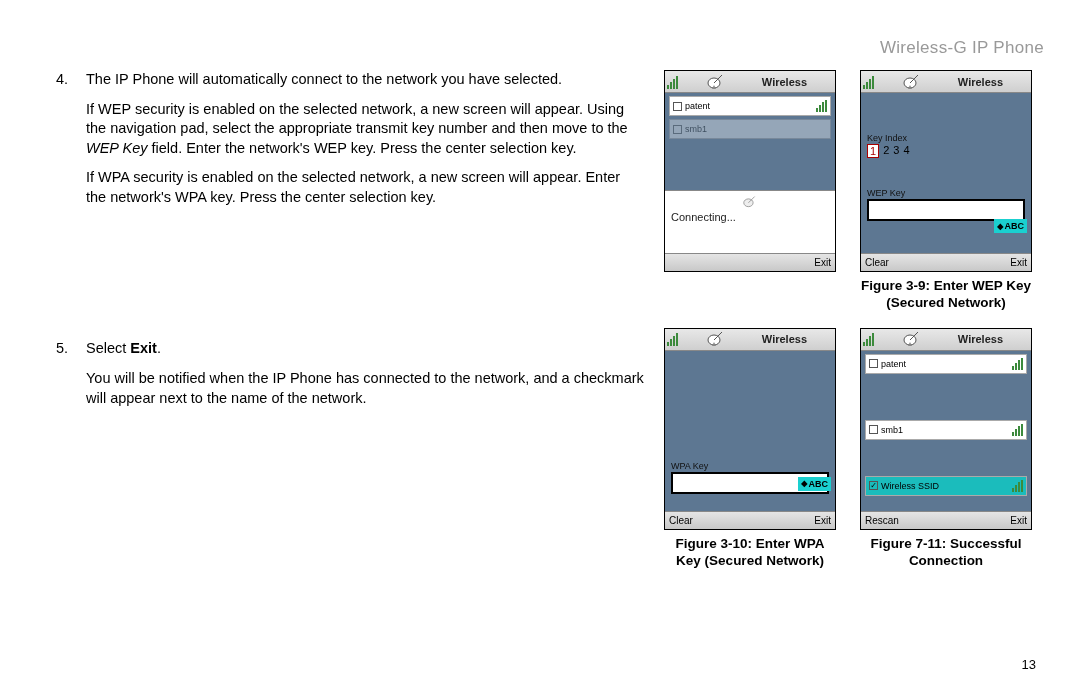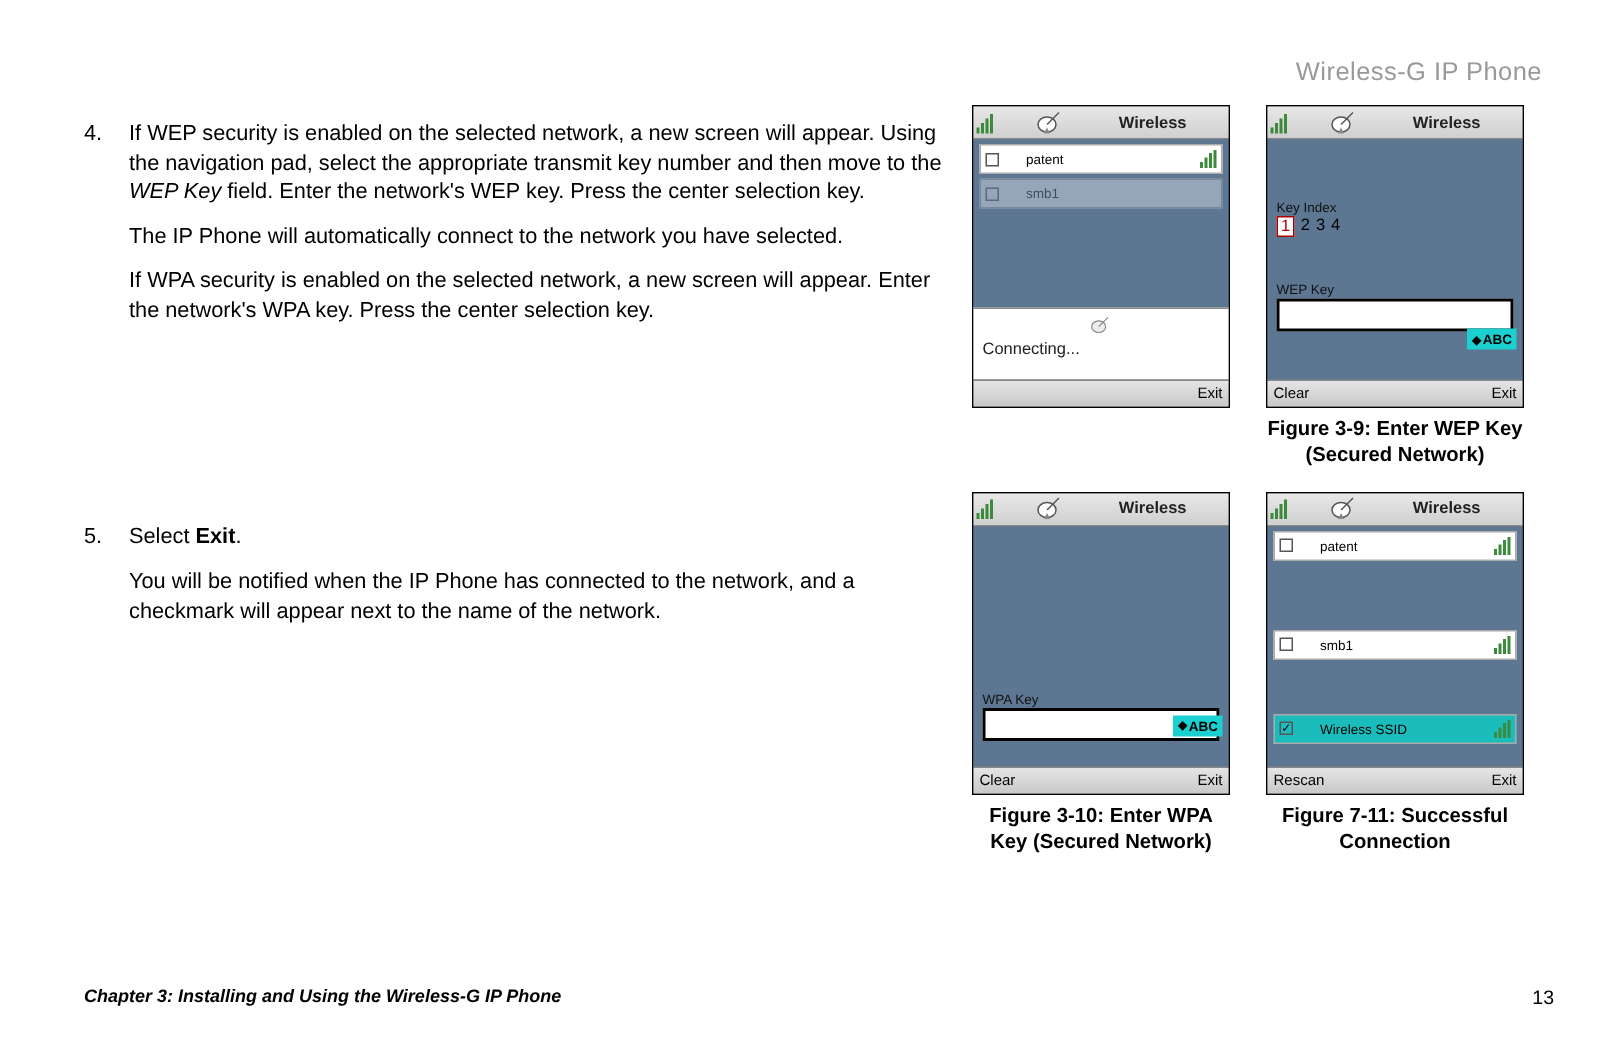--- a/index.html
+++ b/index.html
@@ -14,7 +14,7 @@
     position: relative;
   }
   .page {
-    padding: 38px 52px 30px 56px;
+    padding: 38px 36px 30px 56px;
   }
   .product-title {
     text-align: right;

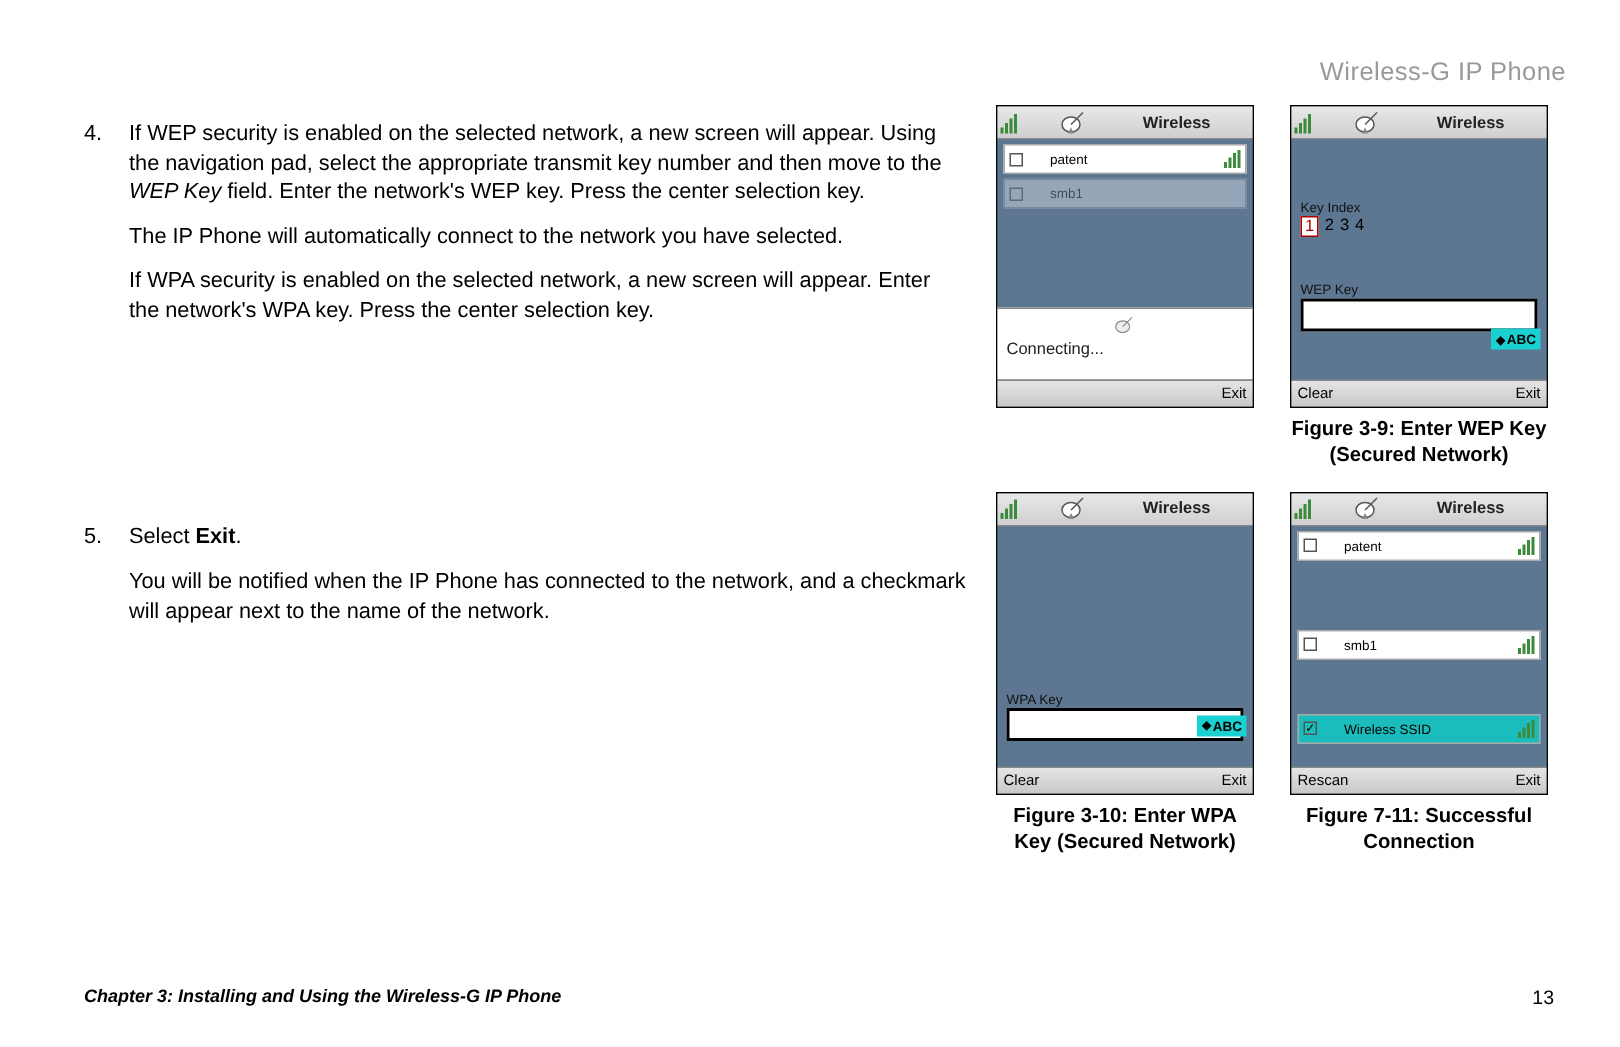--- a/index.html
+++ b/index.html
@@ -183,10 +183,10 @@
       <ol class="steps">
         <li>
           <span class="num">4.</span>
+          <div class="sub-p" style="margin-top:0">The IP Phone will automatically connect to the network you have selected.</div>
           <div class="sub-p">
             <span>If WEP security is enabled on the selected network, a new screen will appear. Using the navigation pad, select the appropriate transmit key number and then move to the </span><em>WEP Key</em><span> field. Enter the network's WEP key. Press the center selection key.</span>
           </div>
-          <div class="sub-p" style="margin-top:0">The IP Phone will automatically connect to the network you have selected.</div>
           <div class="sub-p">If WPA security is enabled on the selected network, a new screen will appear. Enter the network's WPA key. Press the center selection key.</div>
         </li>
       </ol>

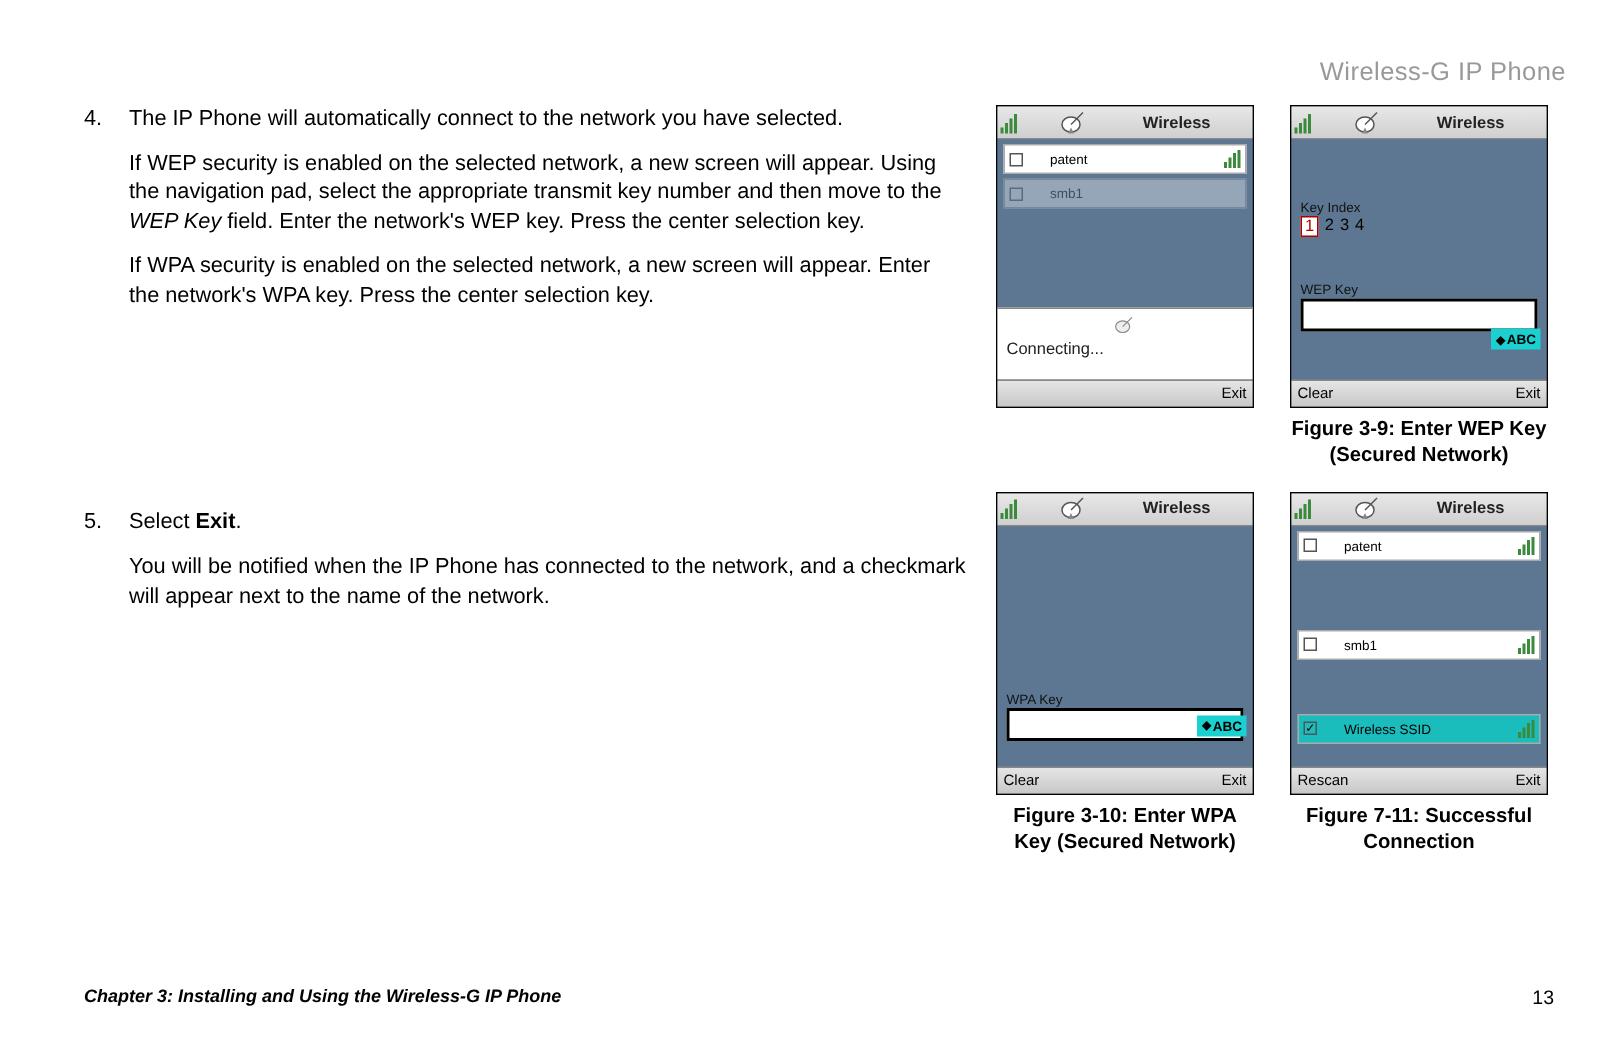--- a/index.html
+++ b/index.html
@@ -120,7 +120,7 @@
     background:#fff;
     border:1px solid #aaa;
     margin: 3px 4px;
-    display:flex; align-items:center; gap:18px;
+    display:flex; align-items:center; gap:3px;
     font-size:9px; padding: 0 3px;
     position:relative;
   }

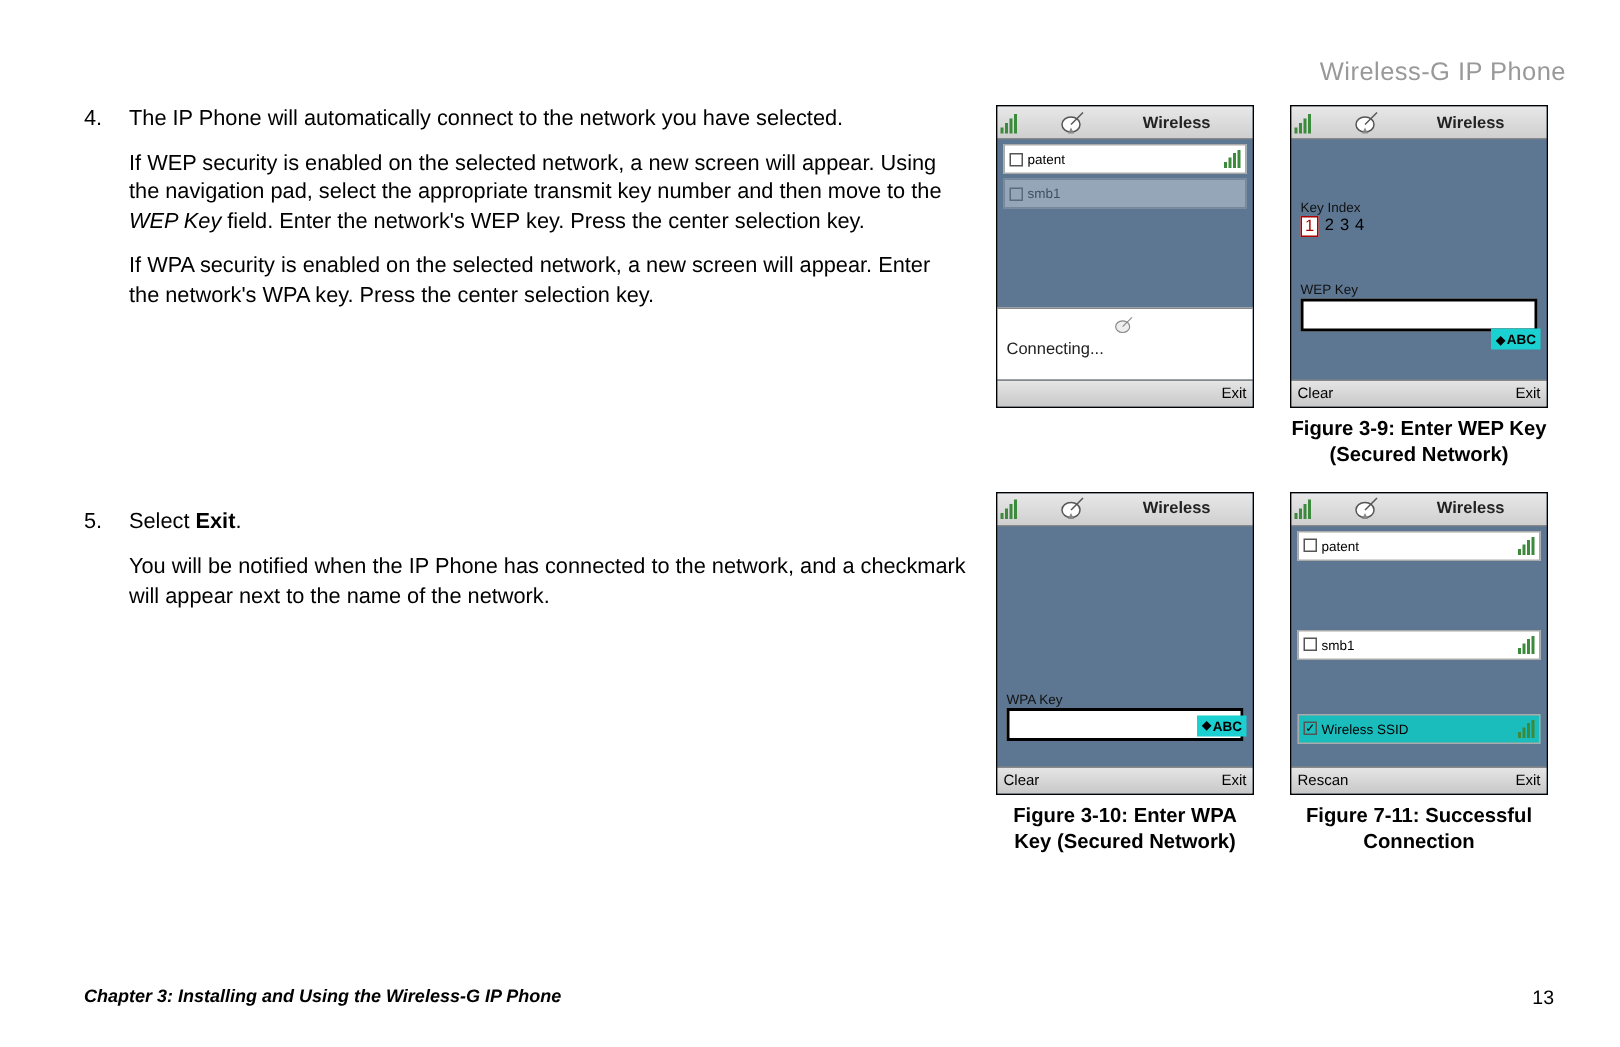--- a/index.html
+++ b/index.html
@@ -142,7 +142,7 @@
   }
   .connecting {
     position:absolute; left:0; right:0; bottom:0;
-    background:#fff; height:48px; border-top:1px solid #888;
+    background:#fff; height:63px; border-top:1px solid #888;
     font-size:11px; color:#222; padding:4px 6px;
   }
   .connecting .mini-dish { text-align:center; }

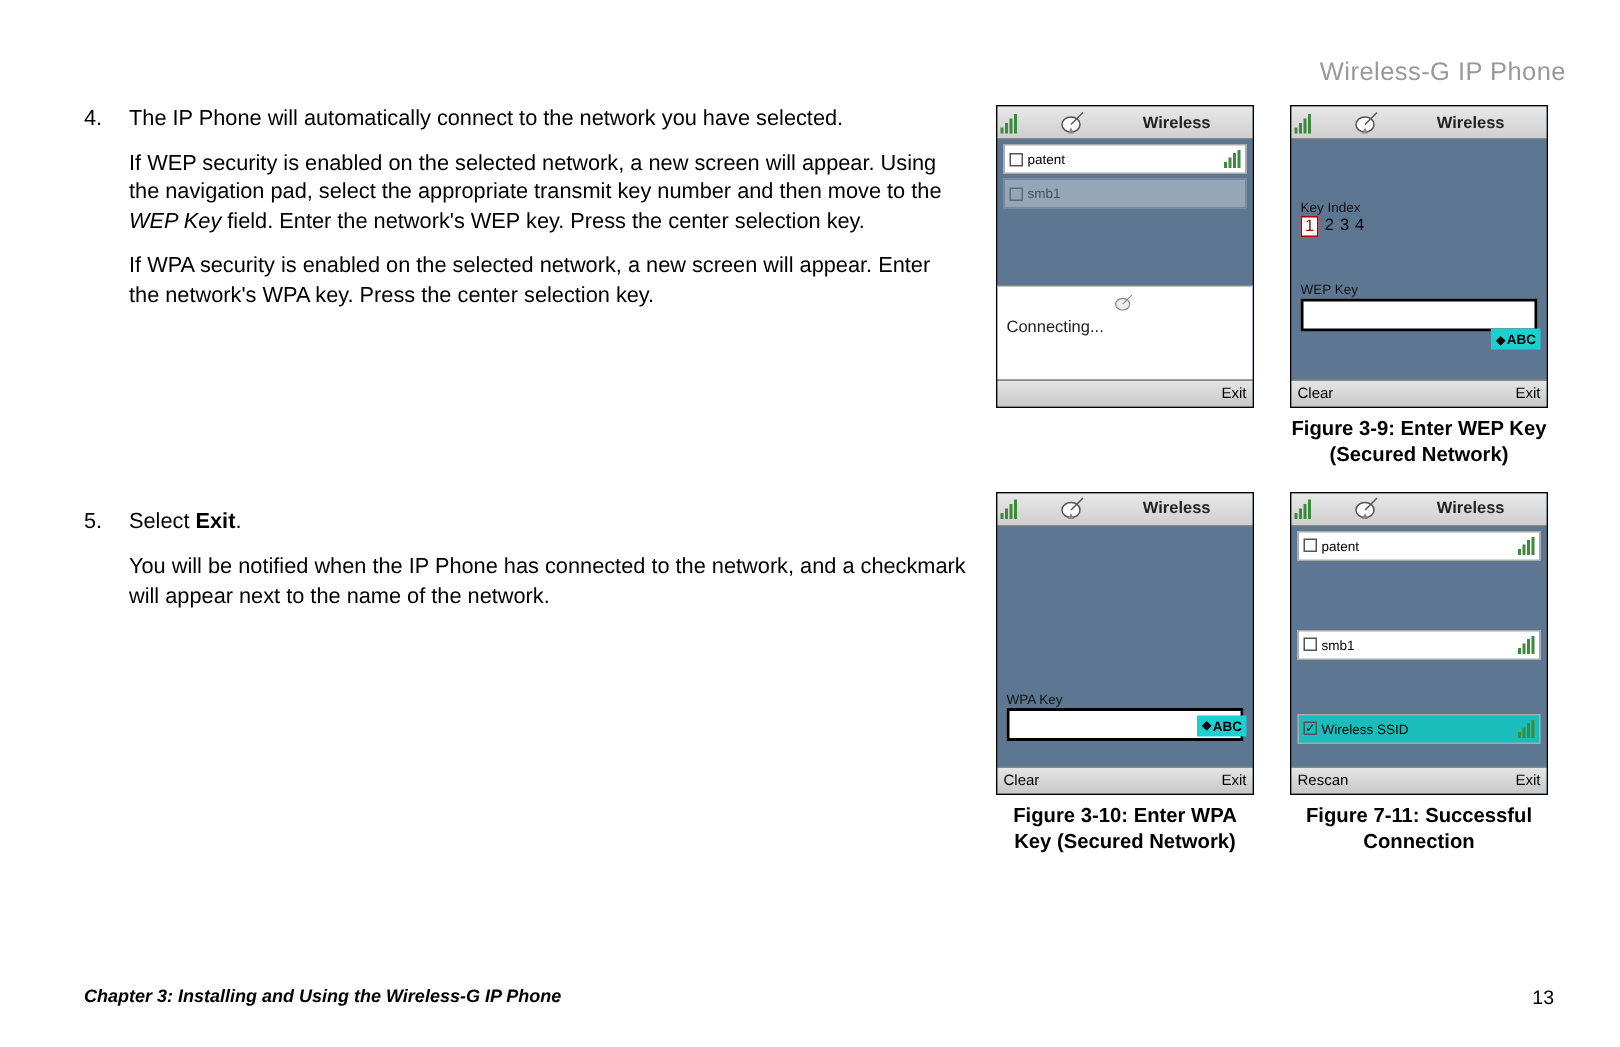--- a/index.html
+++ b/index.html
@@ -399,7 +399,6 @@
 
 <div class="footer">
   <div class="left">
-    <div>Chapter 3: Installing and Using the Wireless-G IP Phone</div>
   </div>
   <div class="page-num">13</div>
 </div>

